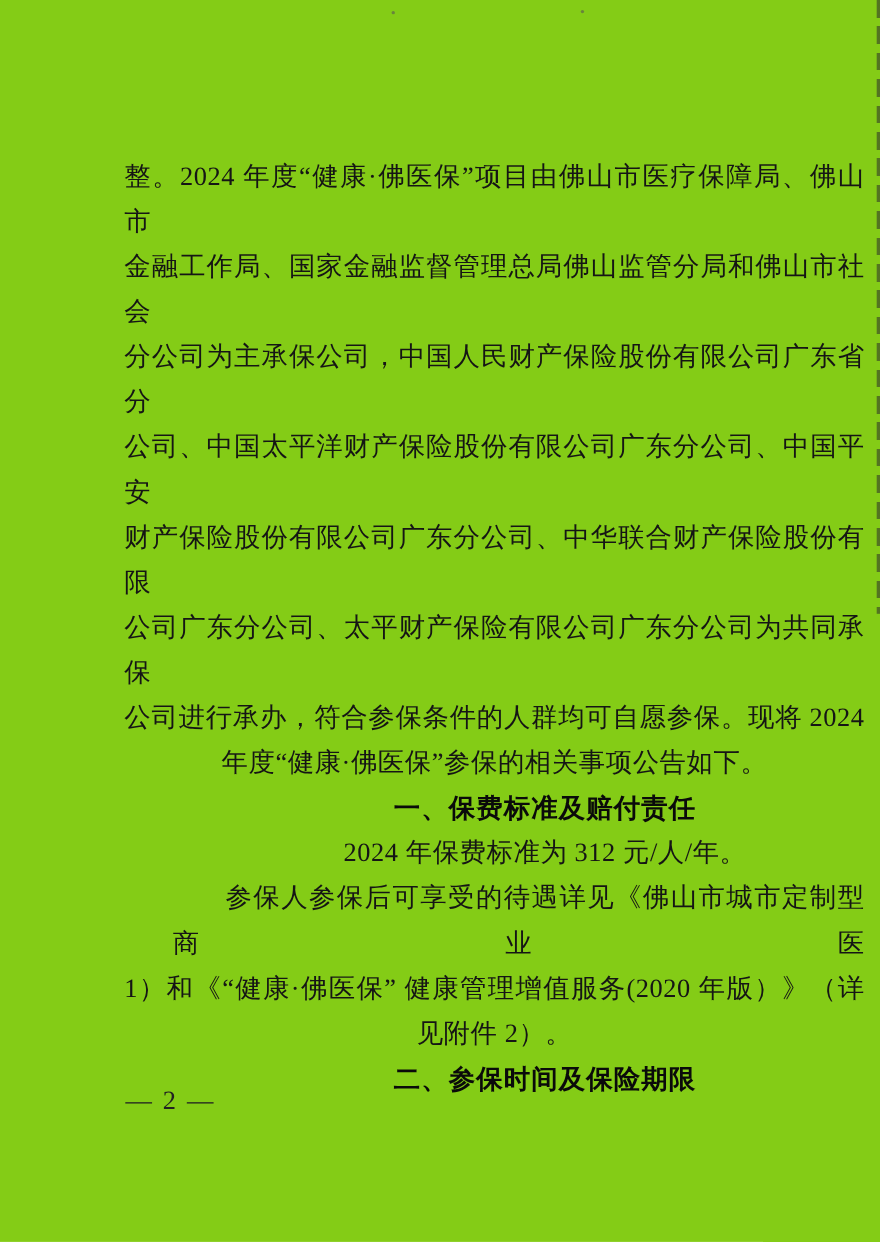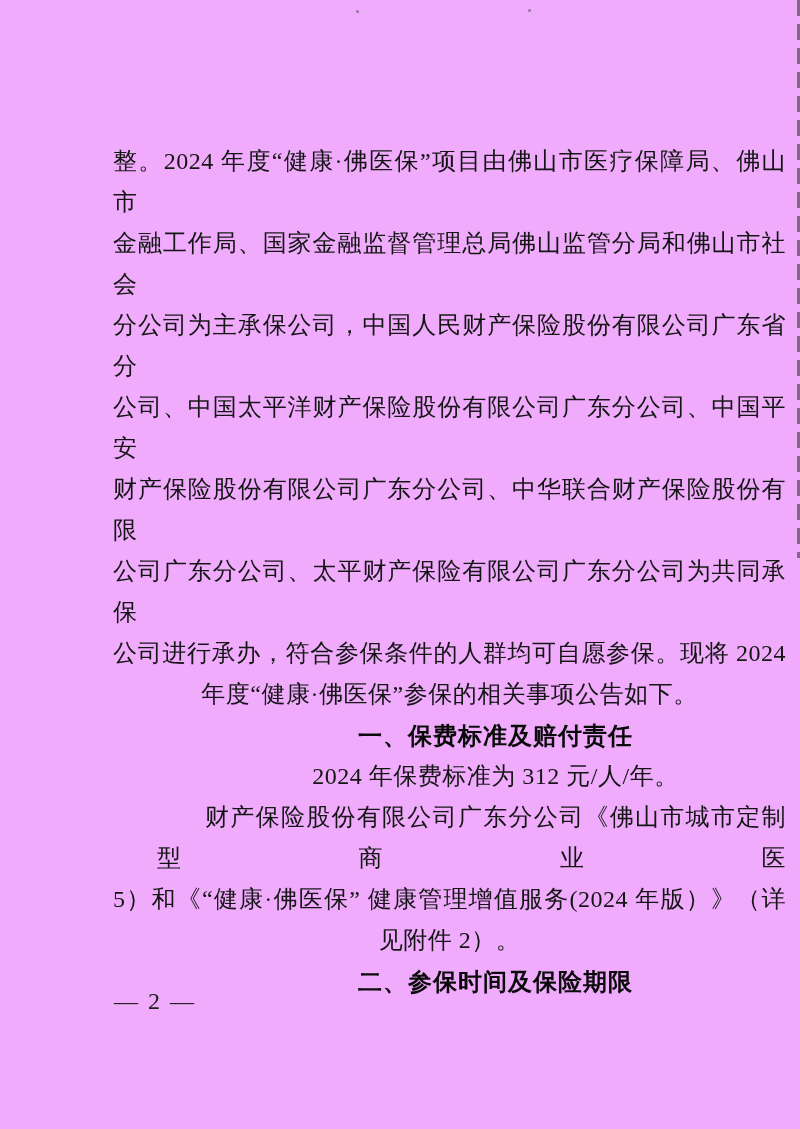--- a/index.html
+++ b/index.html
@@ -18,7 +18,7 @@
   .page {
     position: absolute;
     inset: 0;
-    background: #f0abfc;
+    background: #84cc16;
   }
   .doc-body {
     position: absolute;

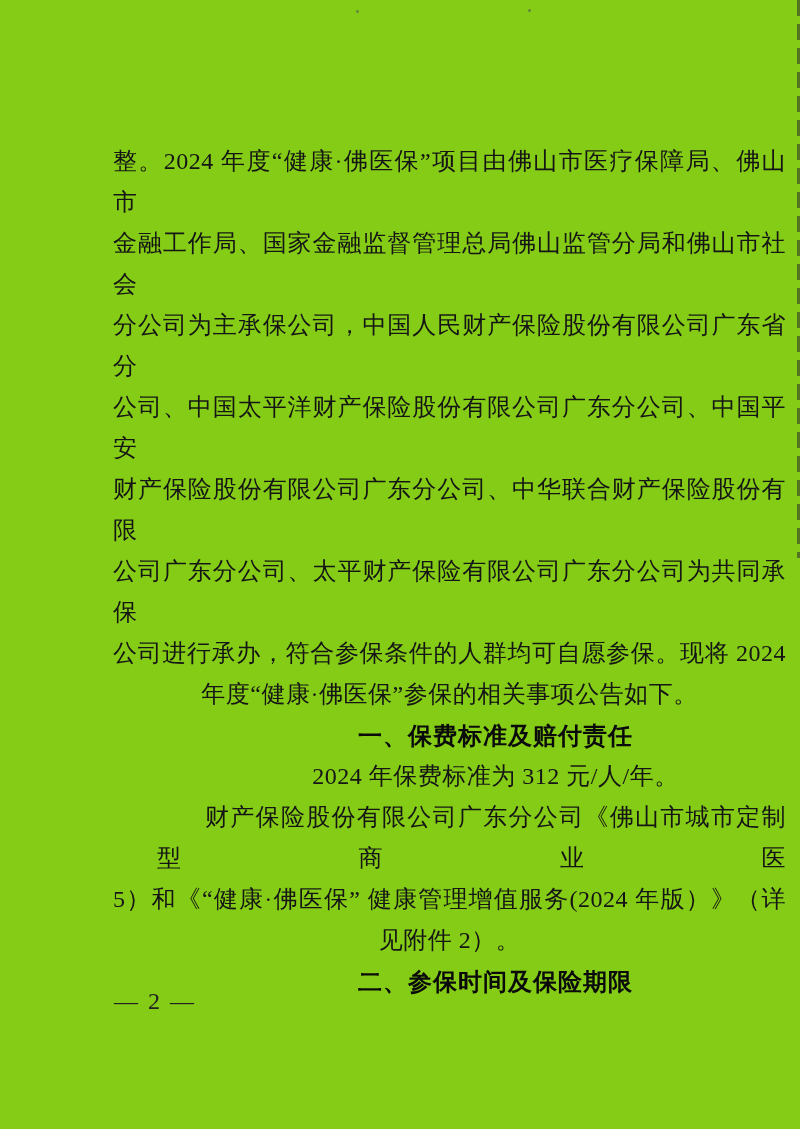--- a/index.html
+++ b/index.html
@@ -95,7 +95,7 @@
     <div class="line">年度“健康·佛医保”参保的相关事项公告如下。</div>
     <div class="line heading indent">一、保费标准及赔付责任</div>
     <div class="line indent">2024 年保费标准为 312 元/人/年。</div>
-    <div class="line indent fill">财产保险股份有限公司广东分公司《佛山市城市定制型商业医</div>
+    <div class="line indent fill">参保人参保后可享受的待遇详见《佛山市城市定制型商业医</div>
     <div class="line fill">5）和《“健康·佛医保” 健康管理增值服务(2024 年版）》（详</div>
     <div class="line">见附件 2）。</div>
     <div class="line heading indent">二、参保时间及保险期限</div>

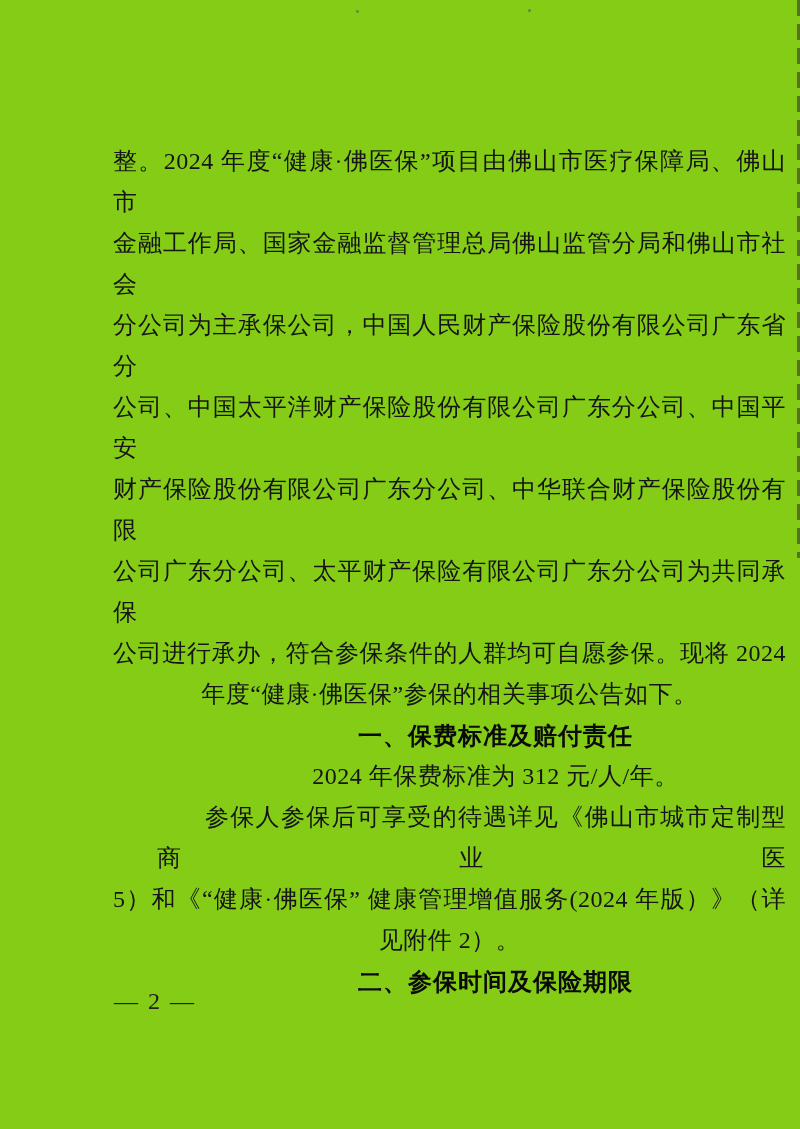--- a/index.html
+++ b/index.html
@@ -96,7 +96,7 @@
     <div class="line heading indent">一、保费标准及赔付责任</div>
     <div class="line indent">2024 年保费标准为 312 元/人/年。</div>
     <div class="line indent fill">参保人参保后可享受的待遇详见《佛山市城市定制型商业医</div>
-    <div class="line fill">5）和《“健康·佛医保” 健康管理增值服务(2024 年版）》（详</div>
+    <div class="line fill">1）和《“健康·佛医保” 健康管理增值服务(2020 年版）》（详</div>
     <div class="line">见附件 2）。</div>
     <div class="line heading indent">二、参保时间及保险期限</div>
 

